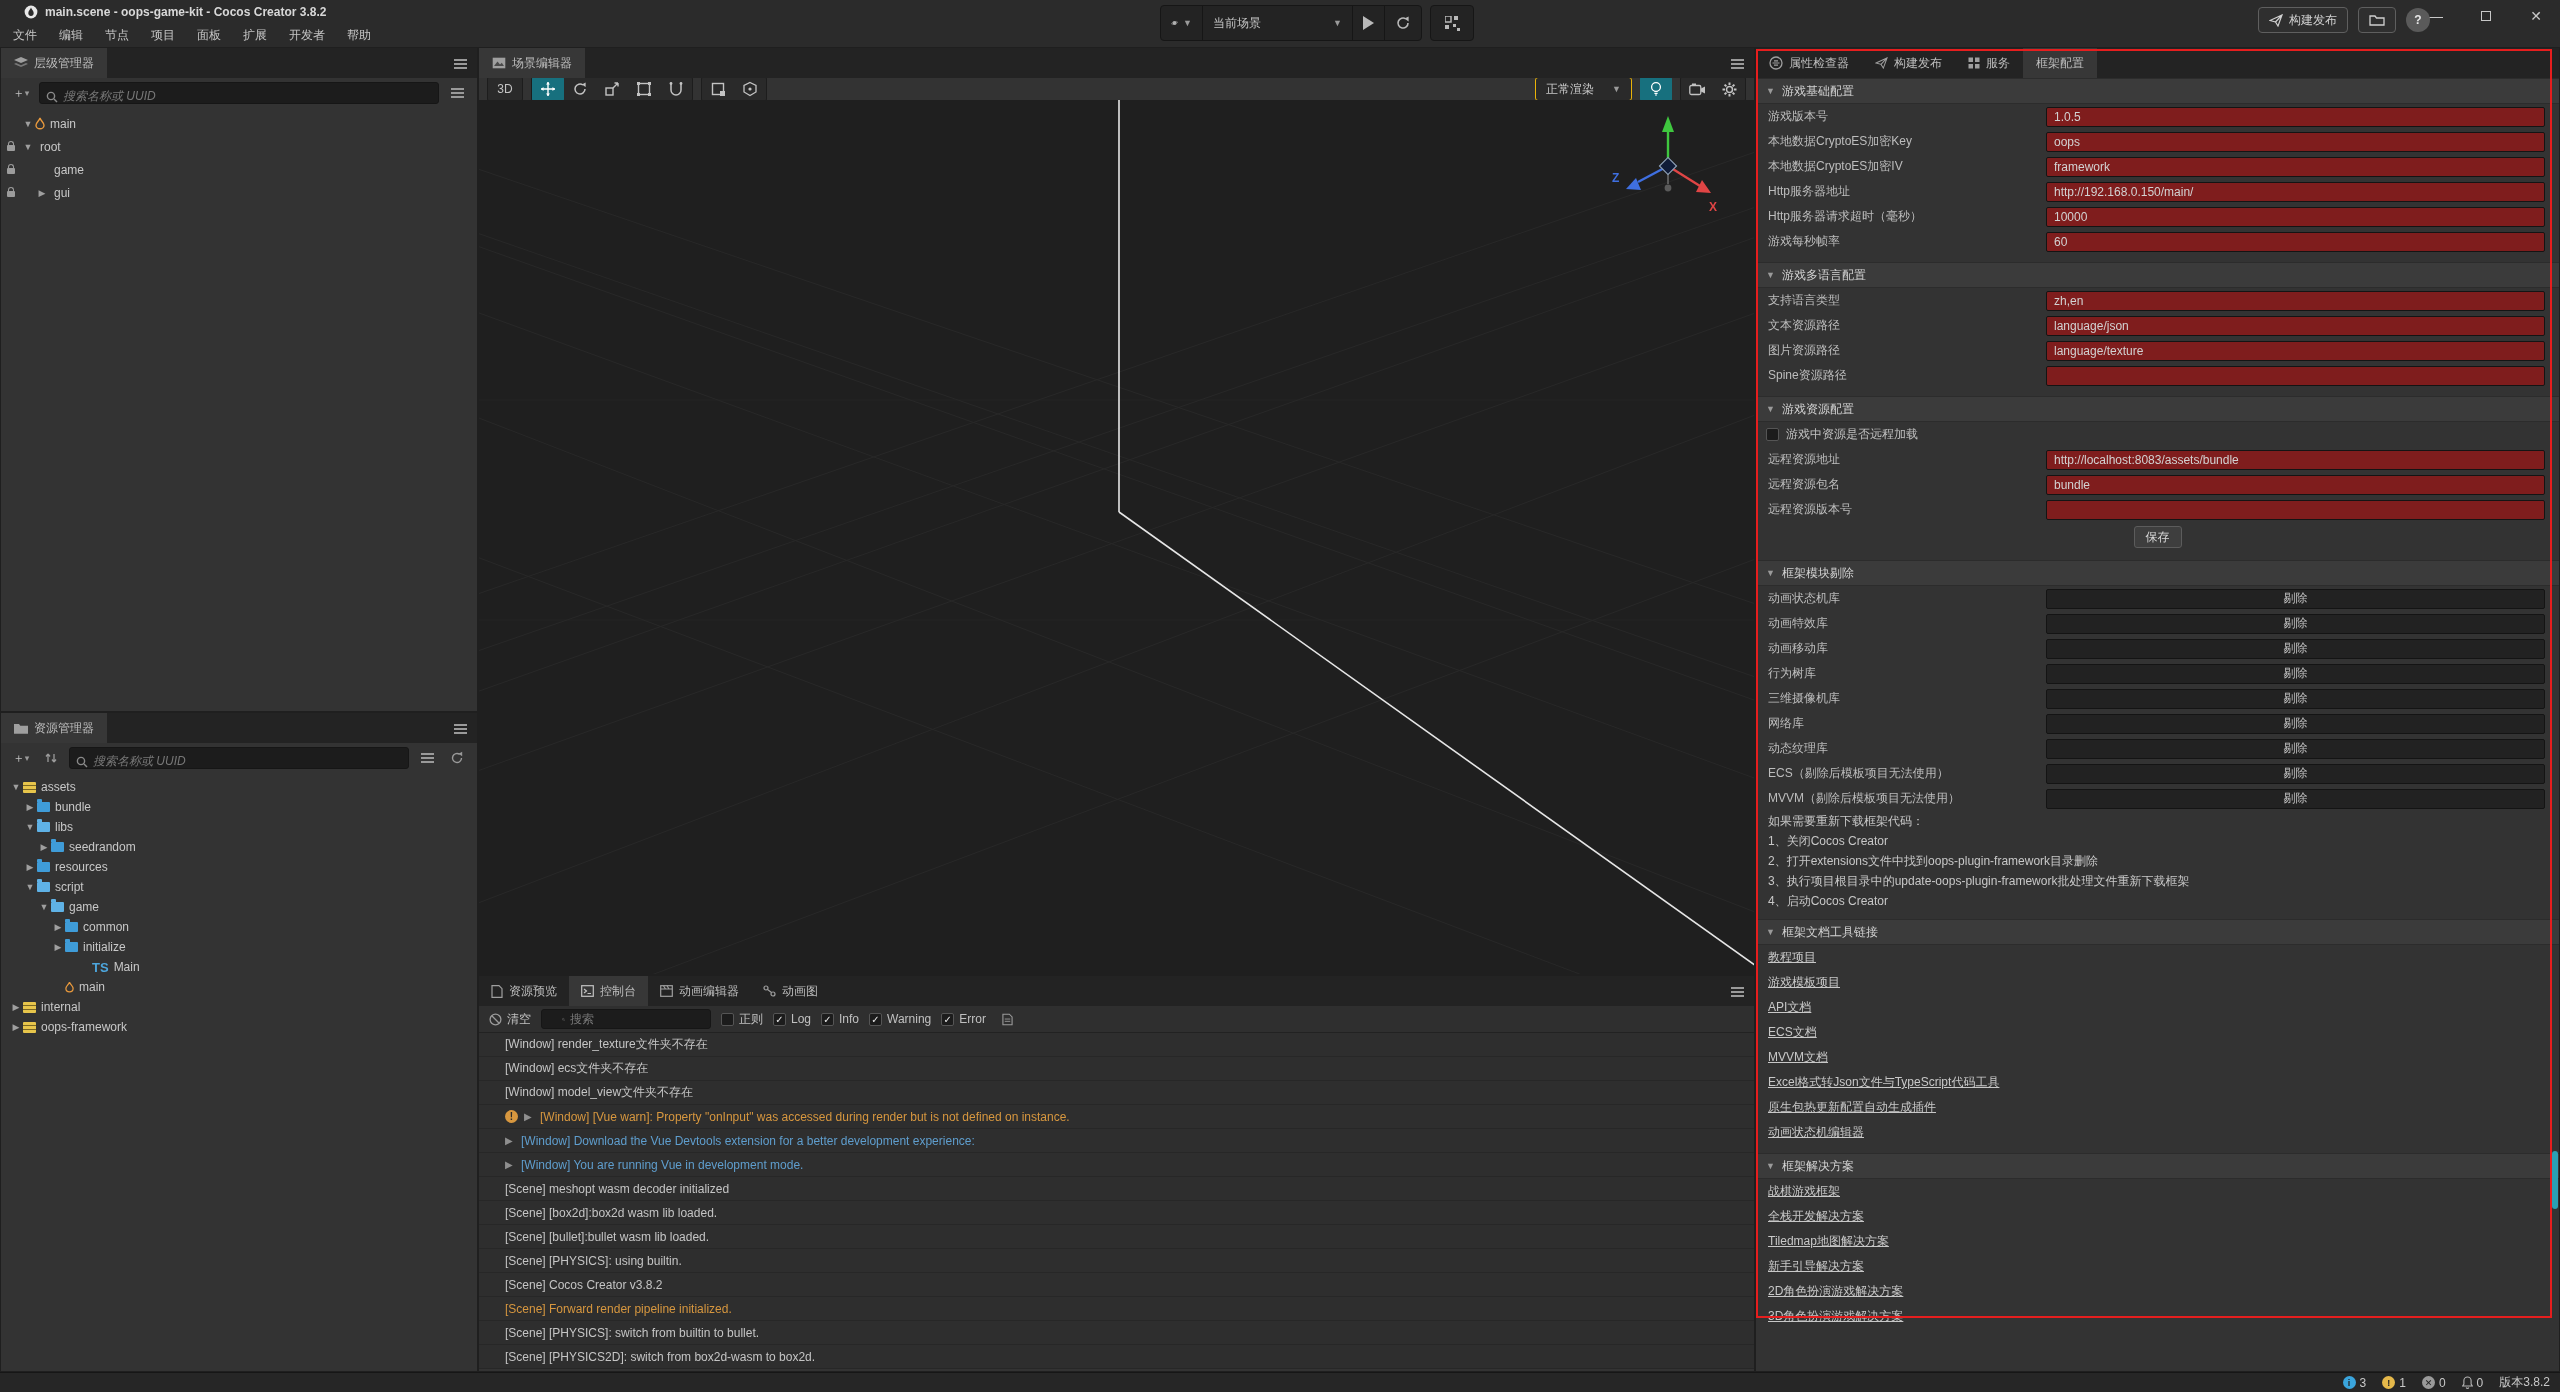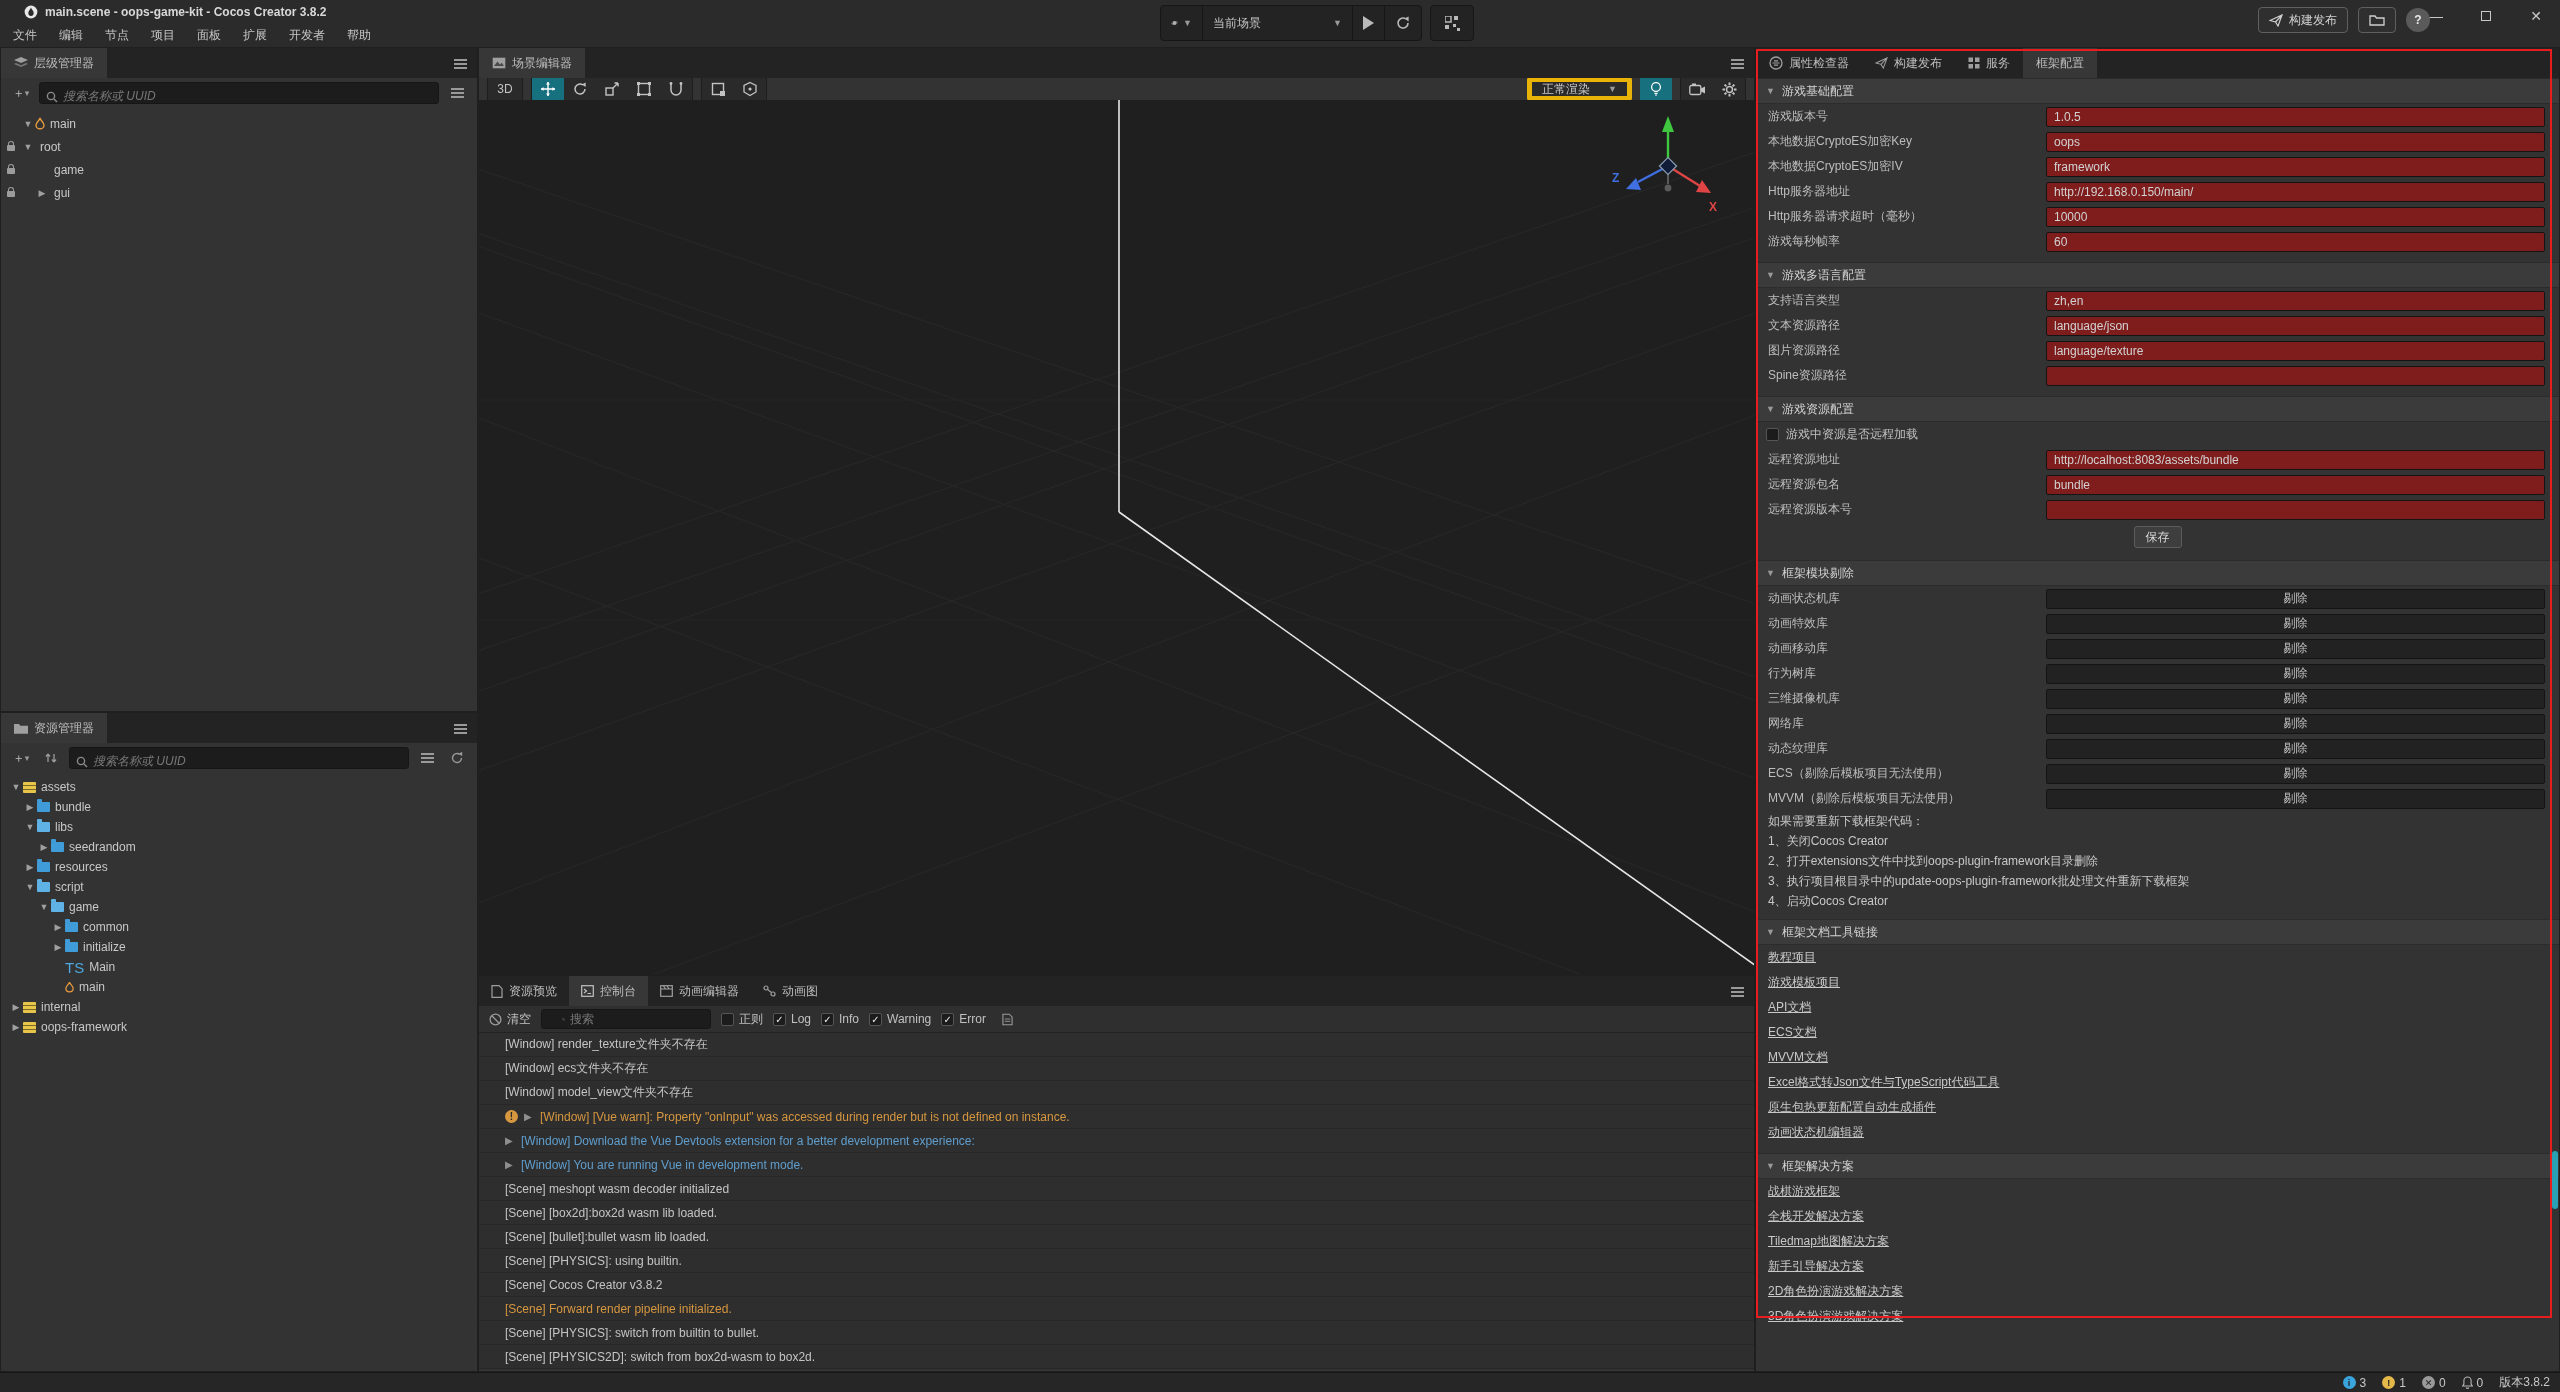--- a/index.html
+++ b/index.html
@@ -74,7 +74,7 @@
   .sbtn.d3 { width:36px; background:#2a2a2a; border:1px solid #1d1d1d; }
   .sgroup { display:flex; background:#2a2a2a; border:1px solid #1d1d1d; border-radius:4px; }
   .scene-tools-right { margin-left:auto; display:flex; gap:8px; align-items:center; }
-  .rsel { height:24px; background:#2a2a2a; border:5px solid #eab308; border-radius:3px; display:flex; align-items:center; gap:18px; padding:0 10px; color:#c8c8c8; }
+  .rsel { height:24px; background:#2a2a2a; border:1px solid #eab308; border-radius:3px; display:flex; align-items:center; gap:18px; padding:0 10px; color:#c8c8c8; }
   .canvas { flex:1; position:relative; background:#1f1f1f; overflow:hidden; }
   .gizmo { position:absolute; right:28px; top:8px; }
 

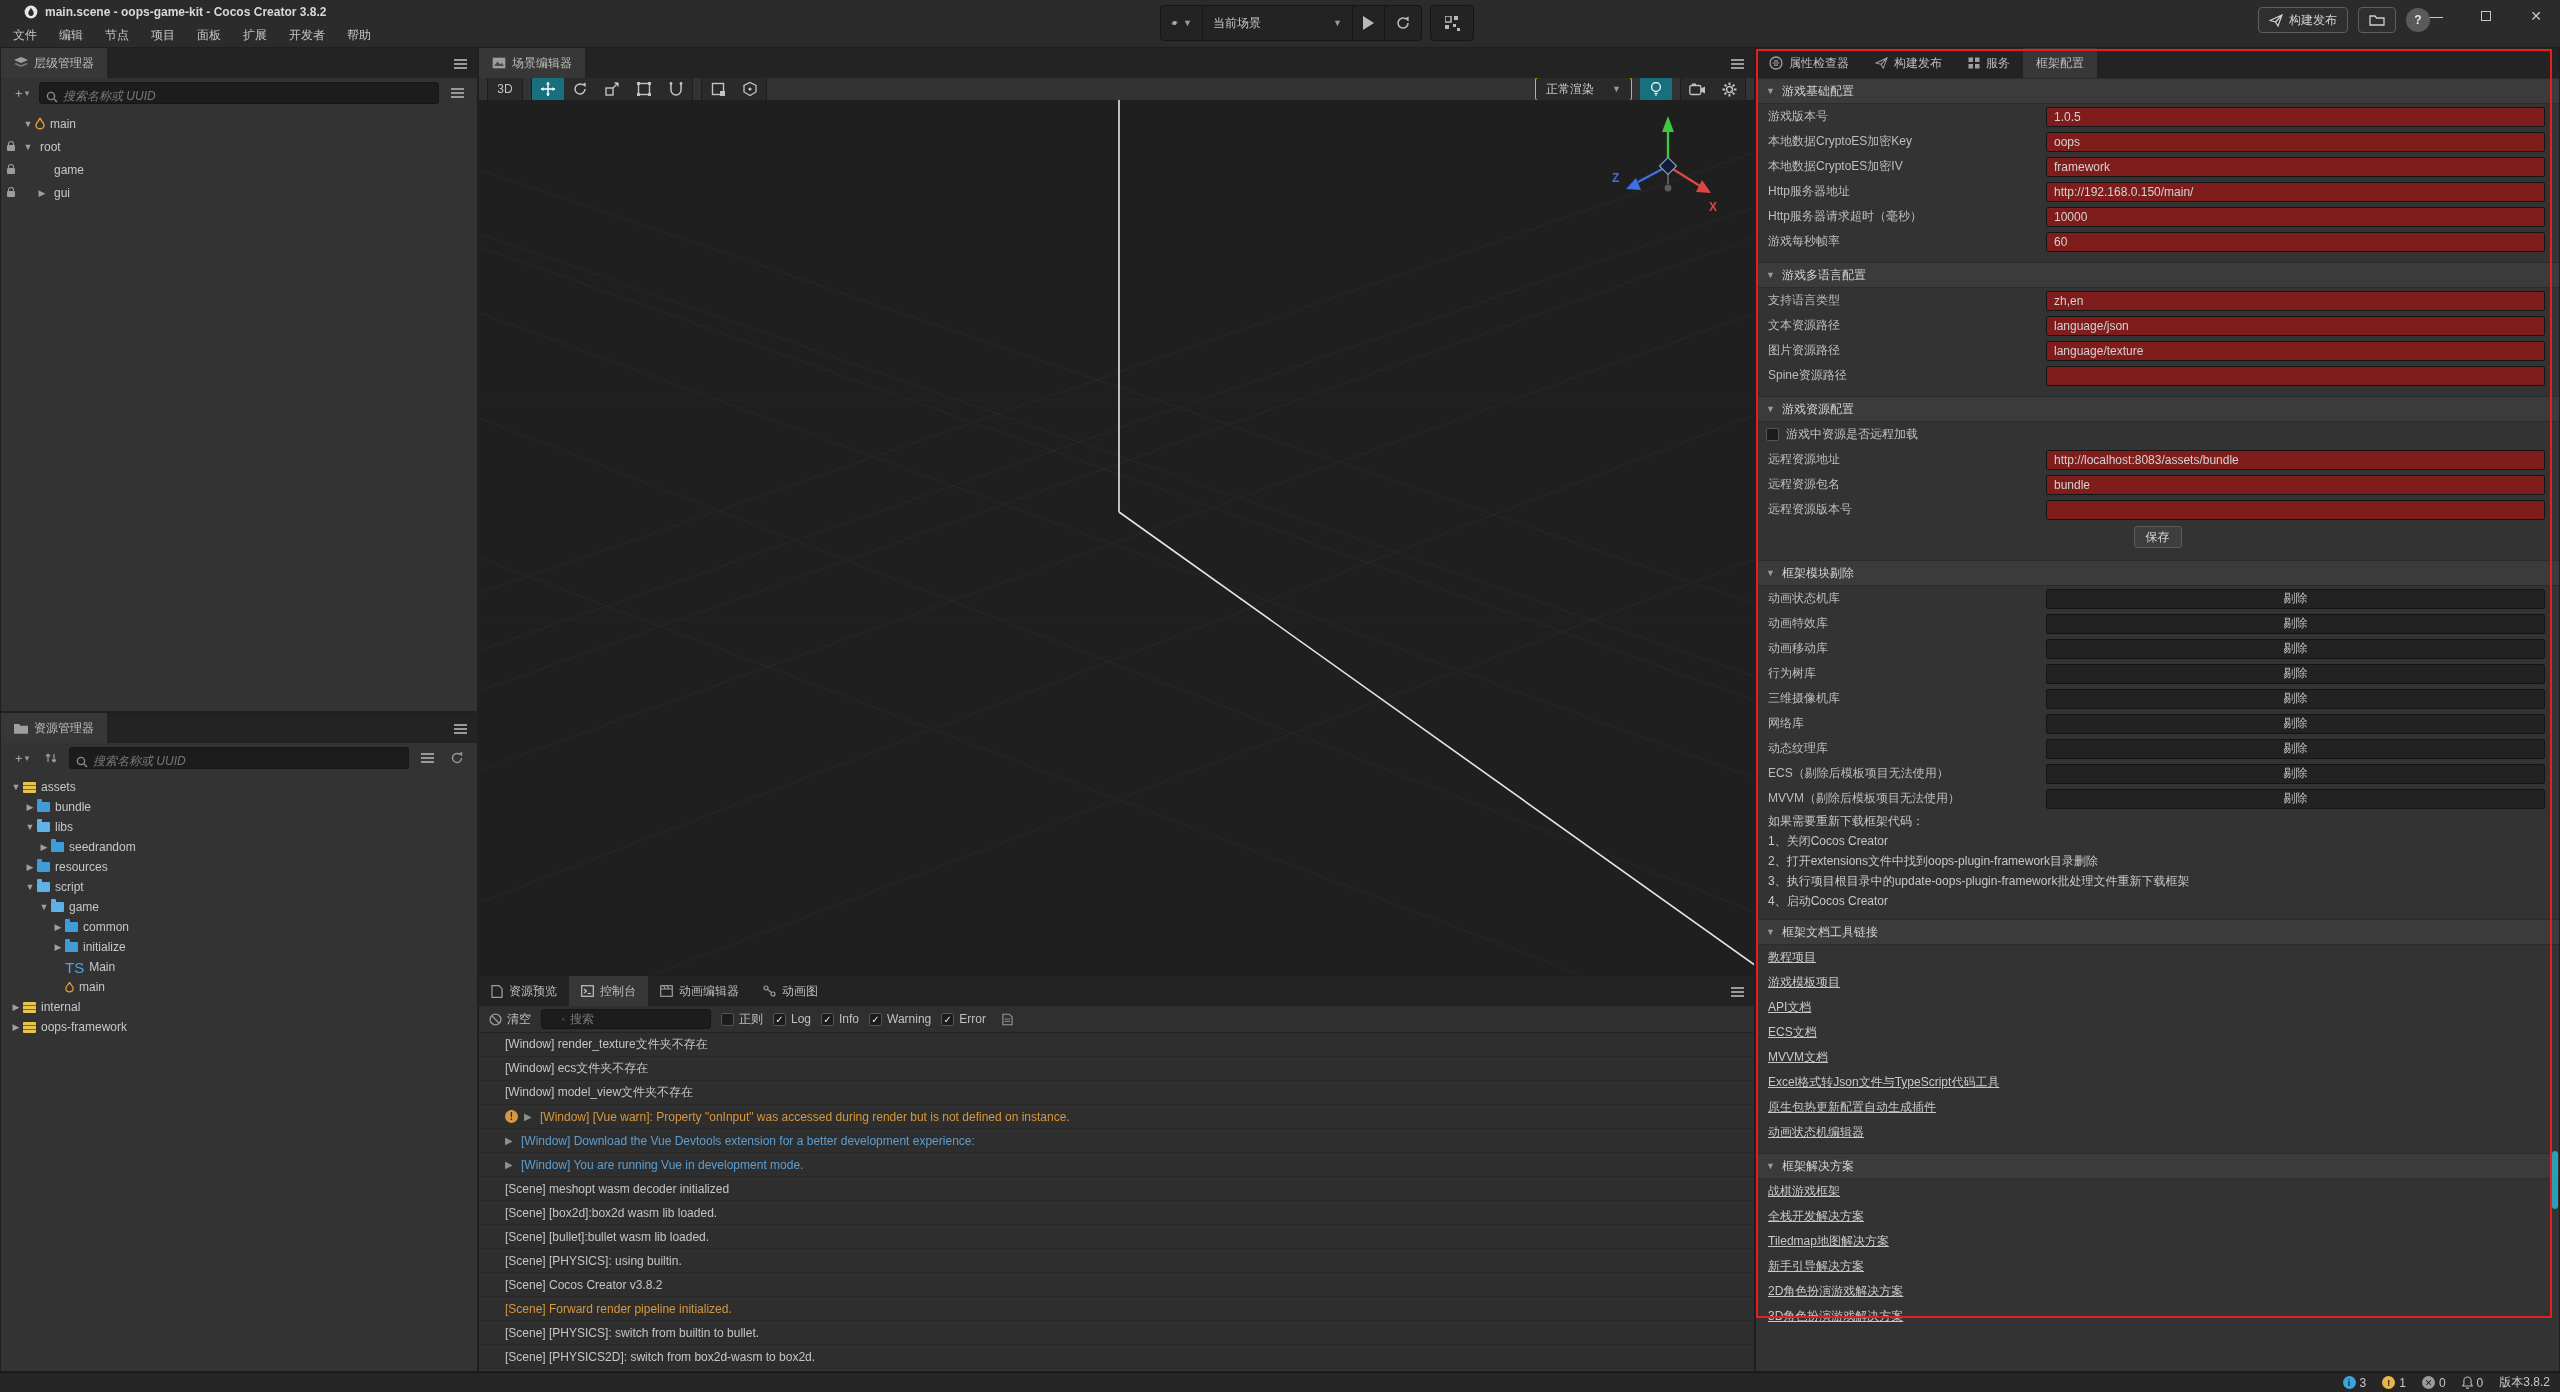--- a/index.html
+++ b/index.html
@@ -60,7 +60,7 @@
   .fold.open::before { background:#5fb2e6; }
   .dbic { width:13px; height:11px; border-radius:1px; flex:0 0 auto;
     background:repeating-linear-gradient(#e7c54b 0 3px, #7a6722 3px 4px); }
-  .tsic { color:#4da6dd; font-weight:normal; font-size:15px; }
+  .tsic { color:#4da6dd; font-weight:bold; font-size:13px;margin-left:27px; }
 
   
   #hierarchy { left:0; top:47px; width:478px; height:665px; }

